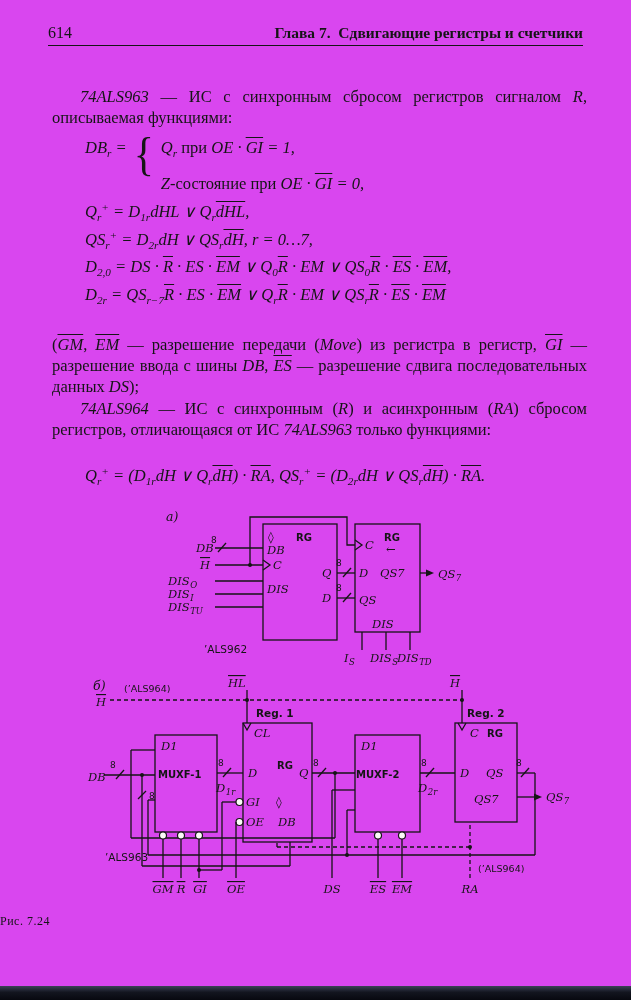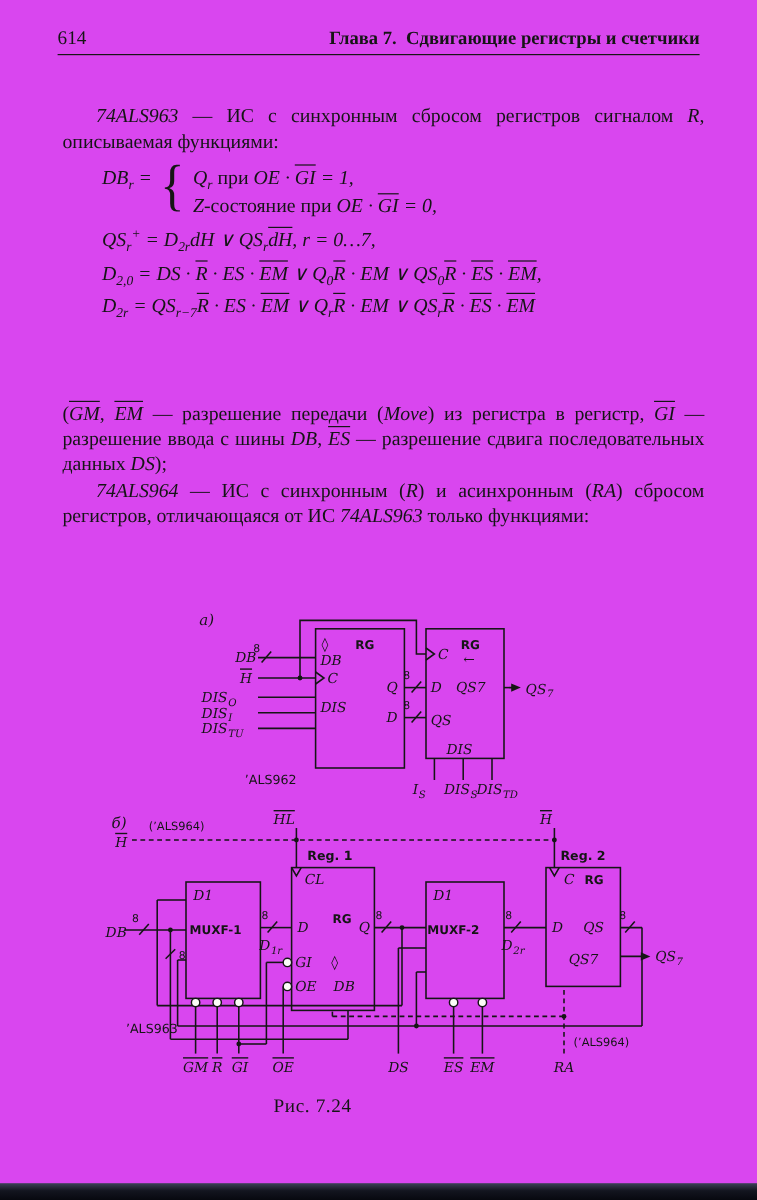--- a/index.html
+++ b/index.html
@@ -21,7 +21,7 @@
 .cases{display:flex;gap:7px;margin-bottom:8px}
 .brace{font-style:normal;font-size:42px;font-weight:300;line-height:.9;
        display:inline-block;transform:scaleY(1.12)}
-.stack{display:flex;flex-direction:column;gap:4px}
+.stack{display:flex;flex-direction:column;gap:16px}
 .fl{height:27.5px}
 .f7{position:absolute;left:85px}
 .caption{position:absolute;left:0;width:521px;text-align:center;font-size:16px;letter-spacing:.5px}

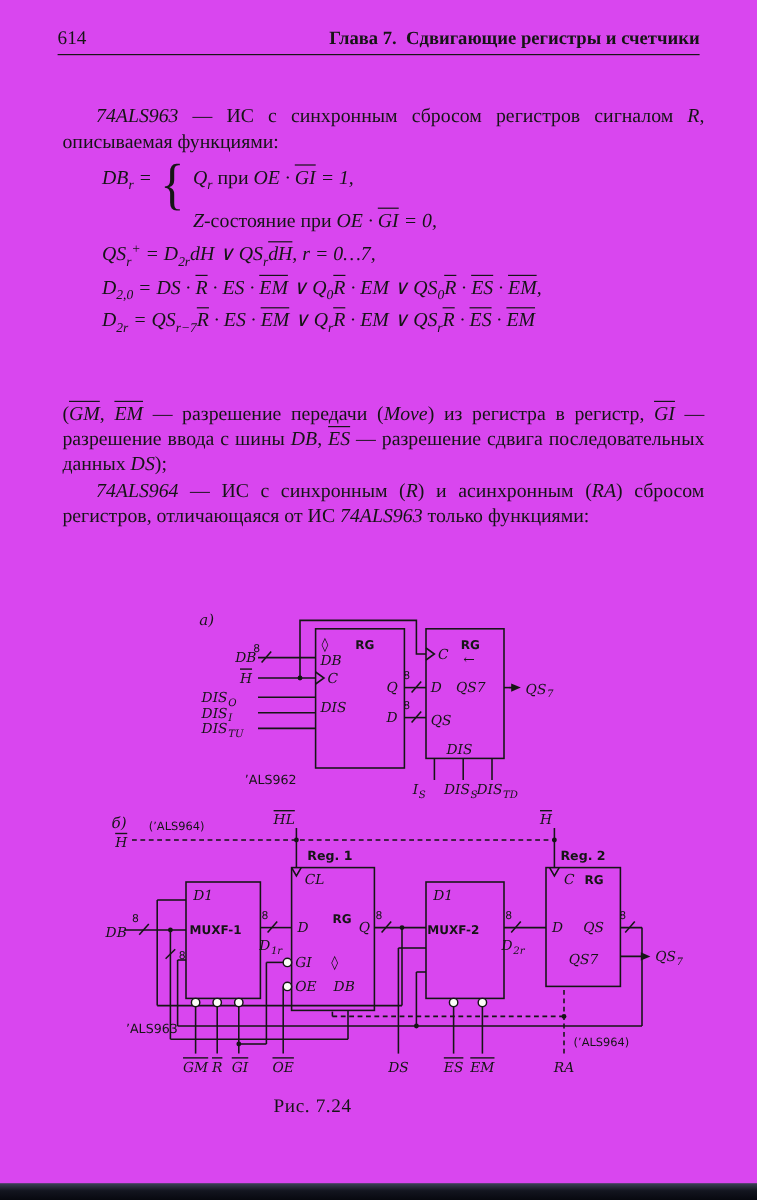--- a/index.html
+++ b/index.html
@@ -67,6 +67,7 @@
         <span class="fm">Z<span class="mr">-состояние при</span> OE · <span class="mo">GI</span> = 0,</span>
       </span>
     </div>
+    <div class="fm fl">Q<sub>r</sub><sup>+</sup> = D<sub>1r</sub>dHL ∨ Q<sub>r</sub><span class="mo">dHL</span>,</div>
     <div class="fm fl">QS<sub>r</sub><sup>+</sup> = D<sub>2r</sub>dH ∨ QS<sub>r</sub><span class="mo">dH</span>,   r = 0…7,</div>
     <div class="fm fl">D<sub>2,0</sub> = DS · <span class="mo">R</span> · ES · <span class="mo">EM</span> ∨ Q<sub>0</sub><span class="mo">R</span> · EM ∨ QS<sub>0</sub><span class="mo">R</span> · <span class="mo">ES</span> · <span class="mo">EM</span>,</div>
     <div class="fm fl">D<sub>2r</sub> = QS<sub>r−7</sub><span class="mo">R</span> · ES · <span class="mo">EM</span> ∨ Q<sub>r</sub><span class="mo">R</span> · EM ∨ QS<sub>r</sub><span class="mo">R</span> · <span class="mo">ES</span> · <span class="mo">EM</span></div>

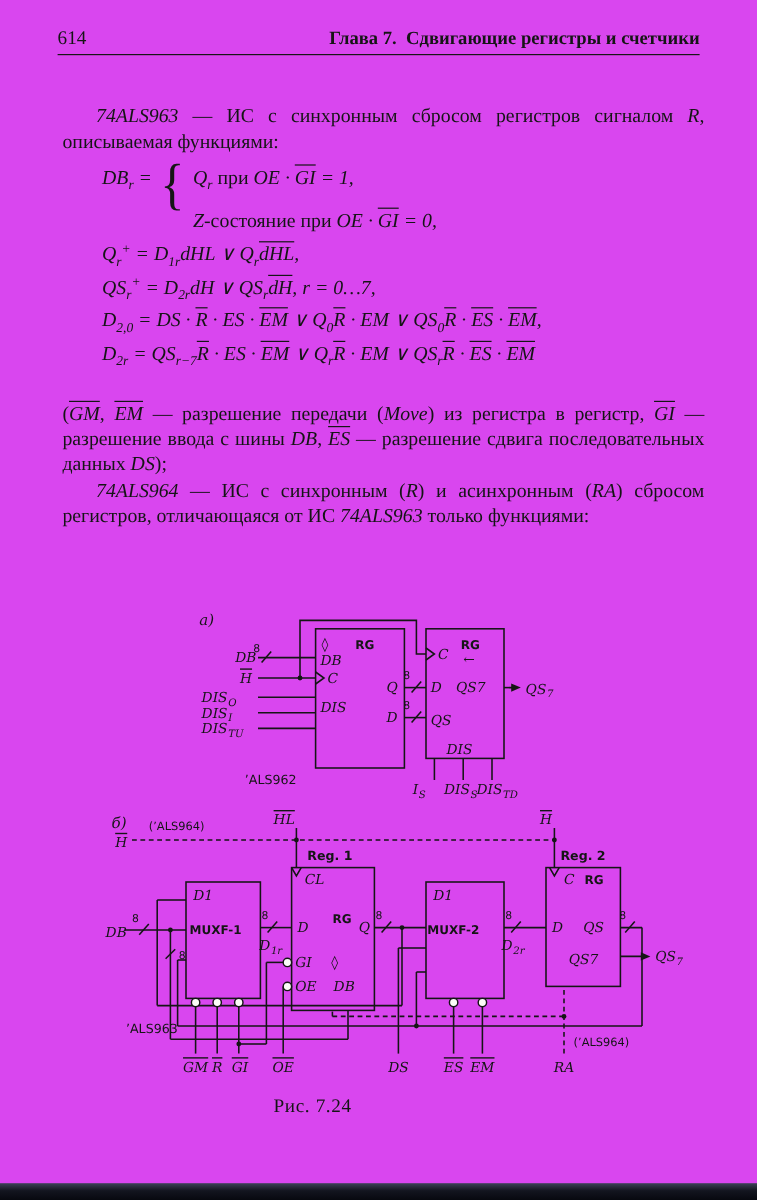--- a/index.html
+++ b/index.html
@@ -76,6 +76,7 @@
   <p class="body" style="top:334px">(<span class="mo">GM</span>, <span class="mo">EM</span> — разрешение передачи (<span class="mi">Move</span>) из регистра в регистр, <span class="mo">GI</span> — разрешение ввода с шины <span class="mi">DB</span>, <span class="mo">ES</span> — разрешение сдвига последовательных данных <span class="mi">DS</span>);</p>
   <p class="body ind" style="top:398px"><span class="mi">74ALS964</span> — ИС с синхронным (<span class="mi">R</span>) и асинхронным (<span class="mi">RA</span>) сбросом регистров, отличающаяся от ИС <span class="mi">74ALS963</span> только функ­циями:</p>
 
+  <div class="fm f7" style="top:466px">Q<sub>r</sub><sup>+</sup> = (D<sub>1r</sub>dH ∨ Q<sub>r</sub><span class="mo">dH</span>) · <span class="mo">RA</span>,   QS<sub>r</sub><sup>+</sup> = (D<sub>2r</sub>dH ∨ QS<sub>r</sub><span class="mo">dH</span>) · <span class="mo">RA</span>.</div>
 
   <svg class="fig" width="631" height="1000" viewBox="0 0 631 1000">
 

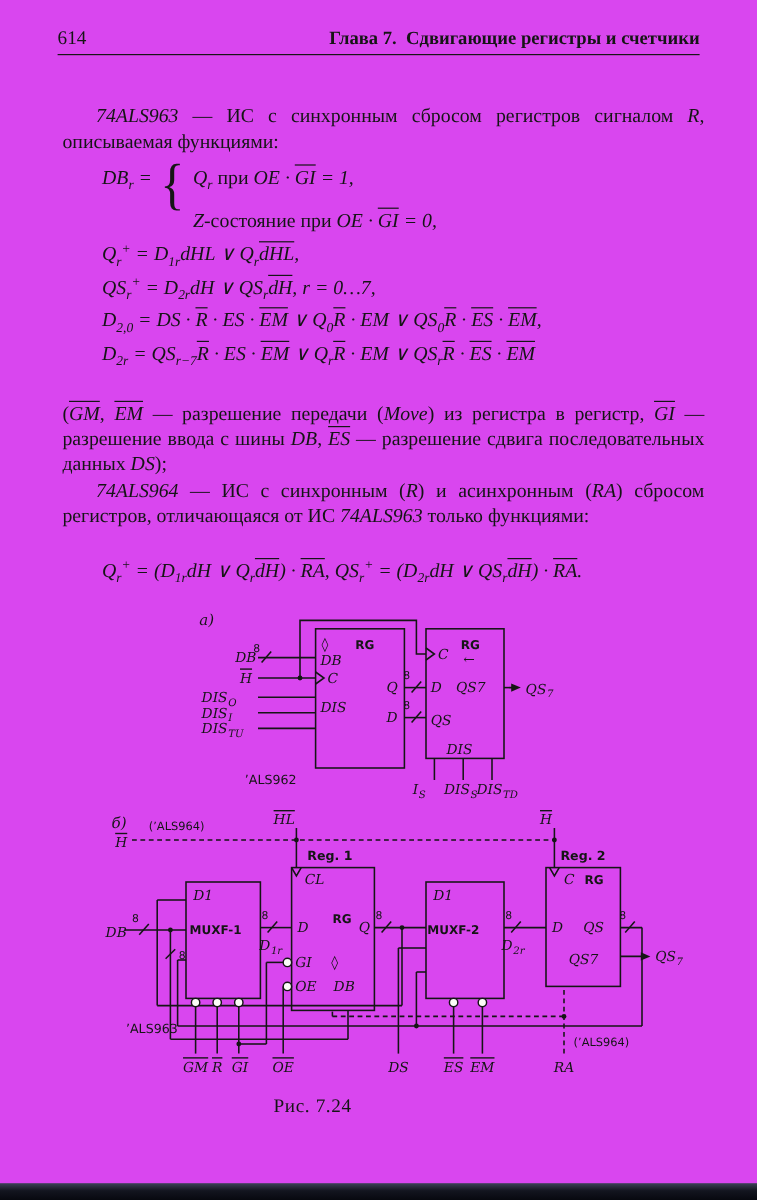--- a/index.html
+++ b/index.html
@@ -24,7 +24,7 @@
 .stack{display:flex;flex-direction:column;gap:16px}
 .fl{height:27.5px}
 .f7{position:absolute;left:85px}
-.caption{position:absolute;left:0;width:521px;text-align:center;font-size:16px;letter-spacing:.5px}
+.caption{position:absolute;left:0;width:521px;font-size:12px;letter-spacing:.5px}
 .bottombar{position:absolute;left:0;top:986px;width:631px;height:14px;
            background:linear-gradient(180deg,#3c4257 0%,#13151f 45%,#07080f 100%)}
 svg.fig{position:absolute;left:0;top:0}

